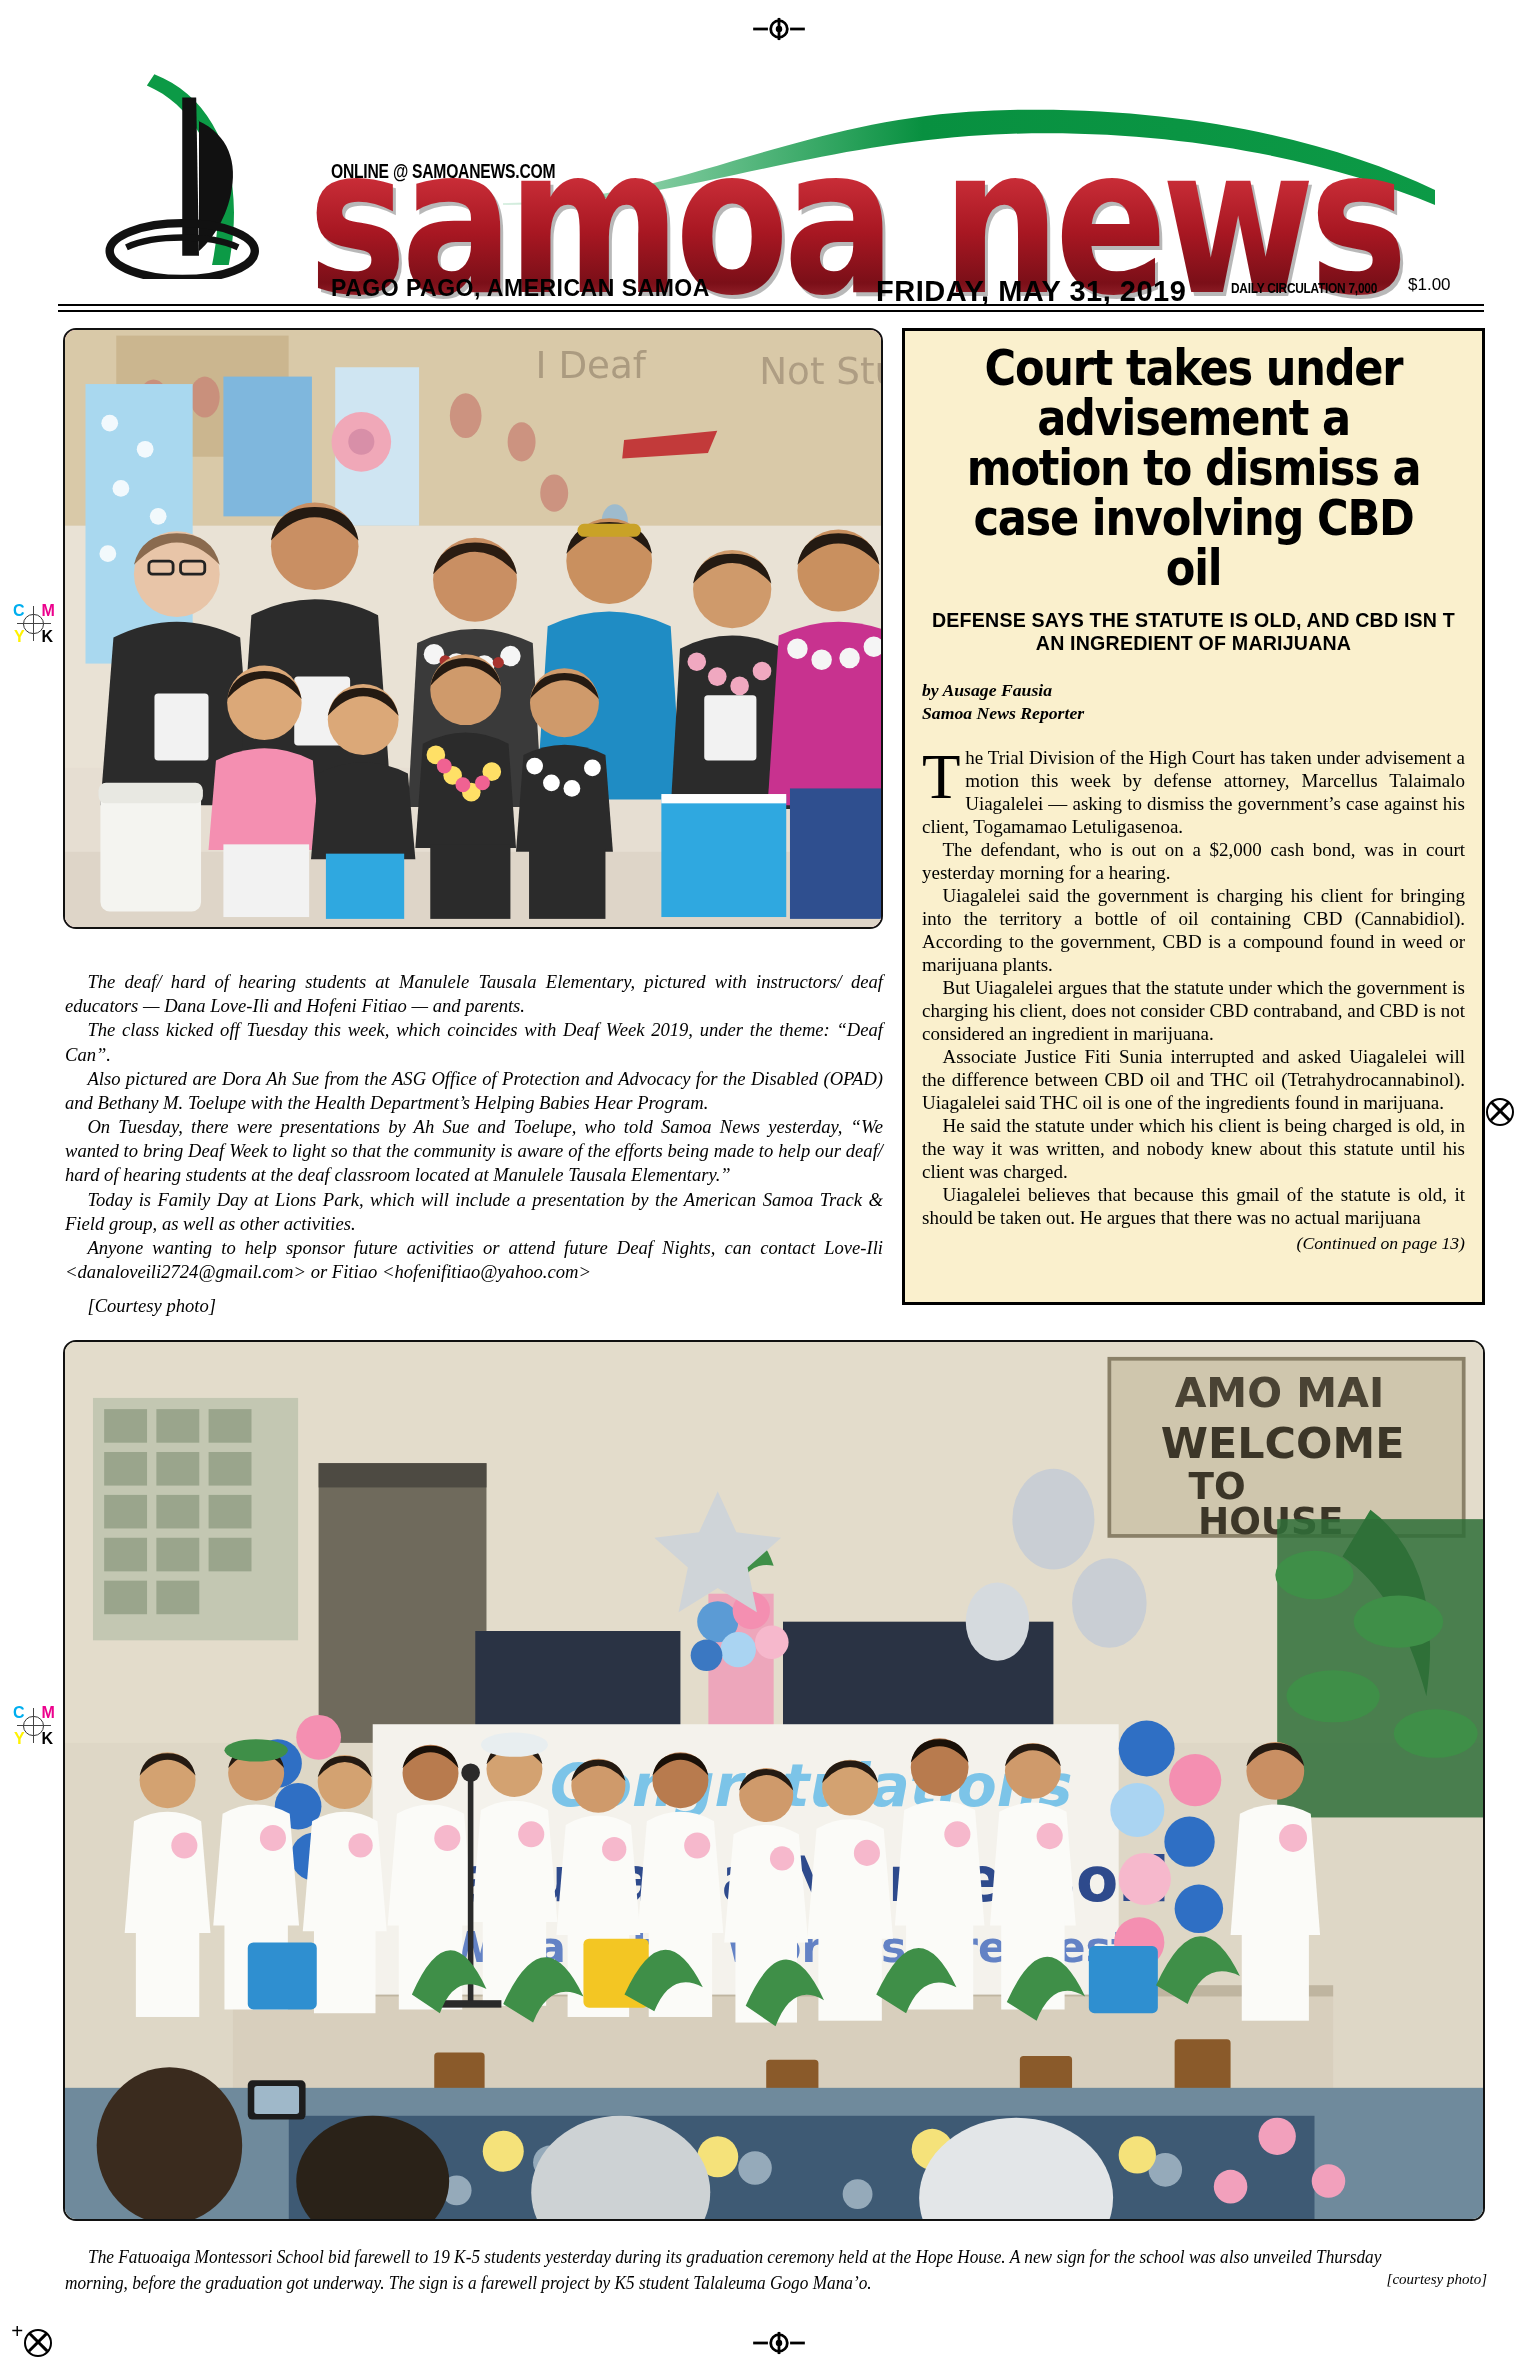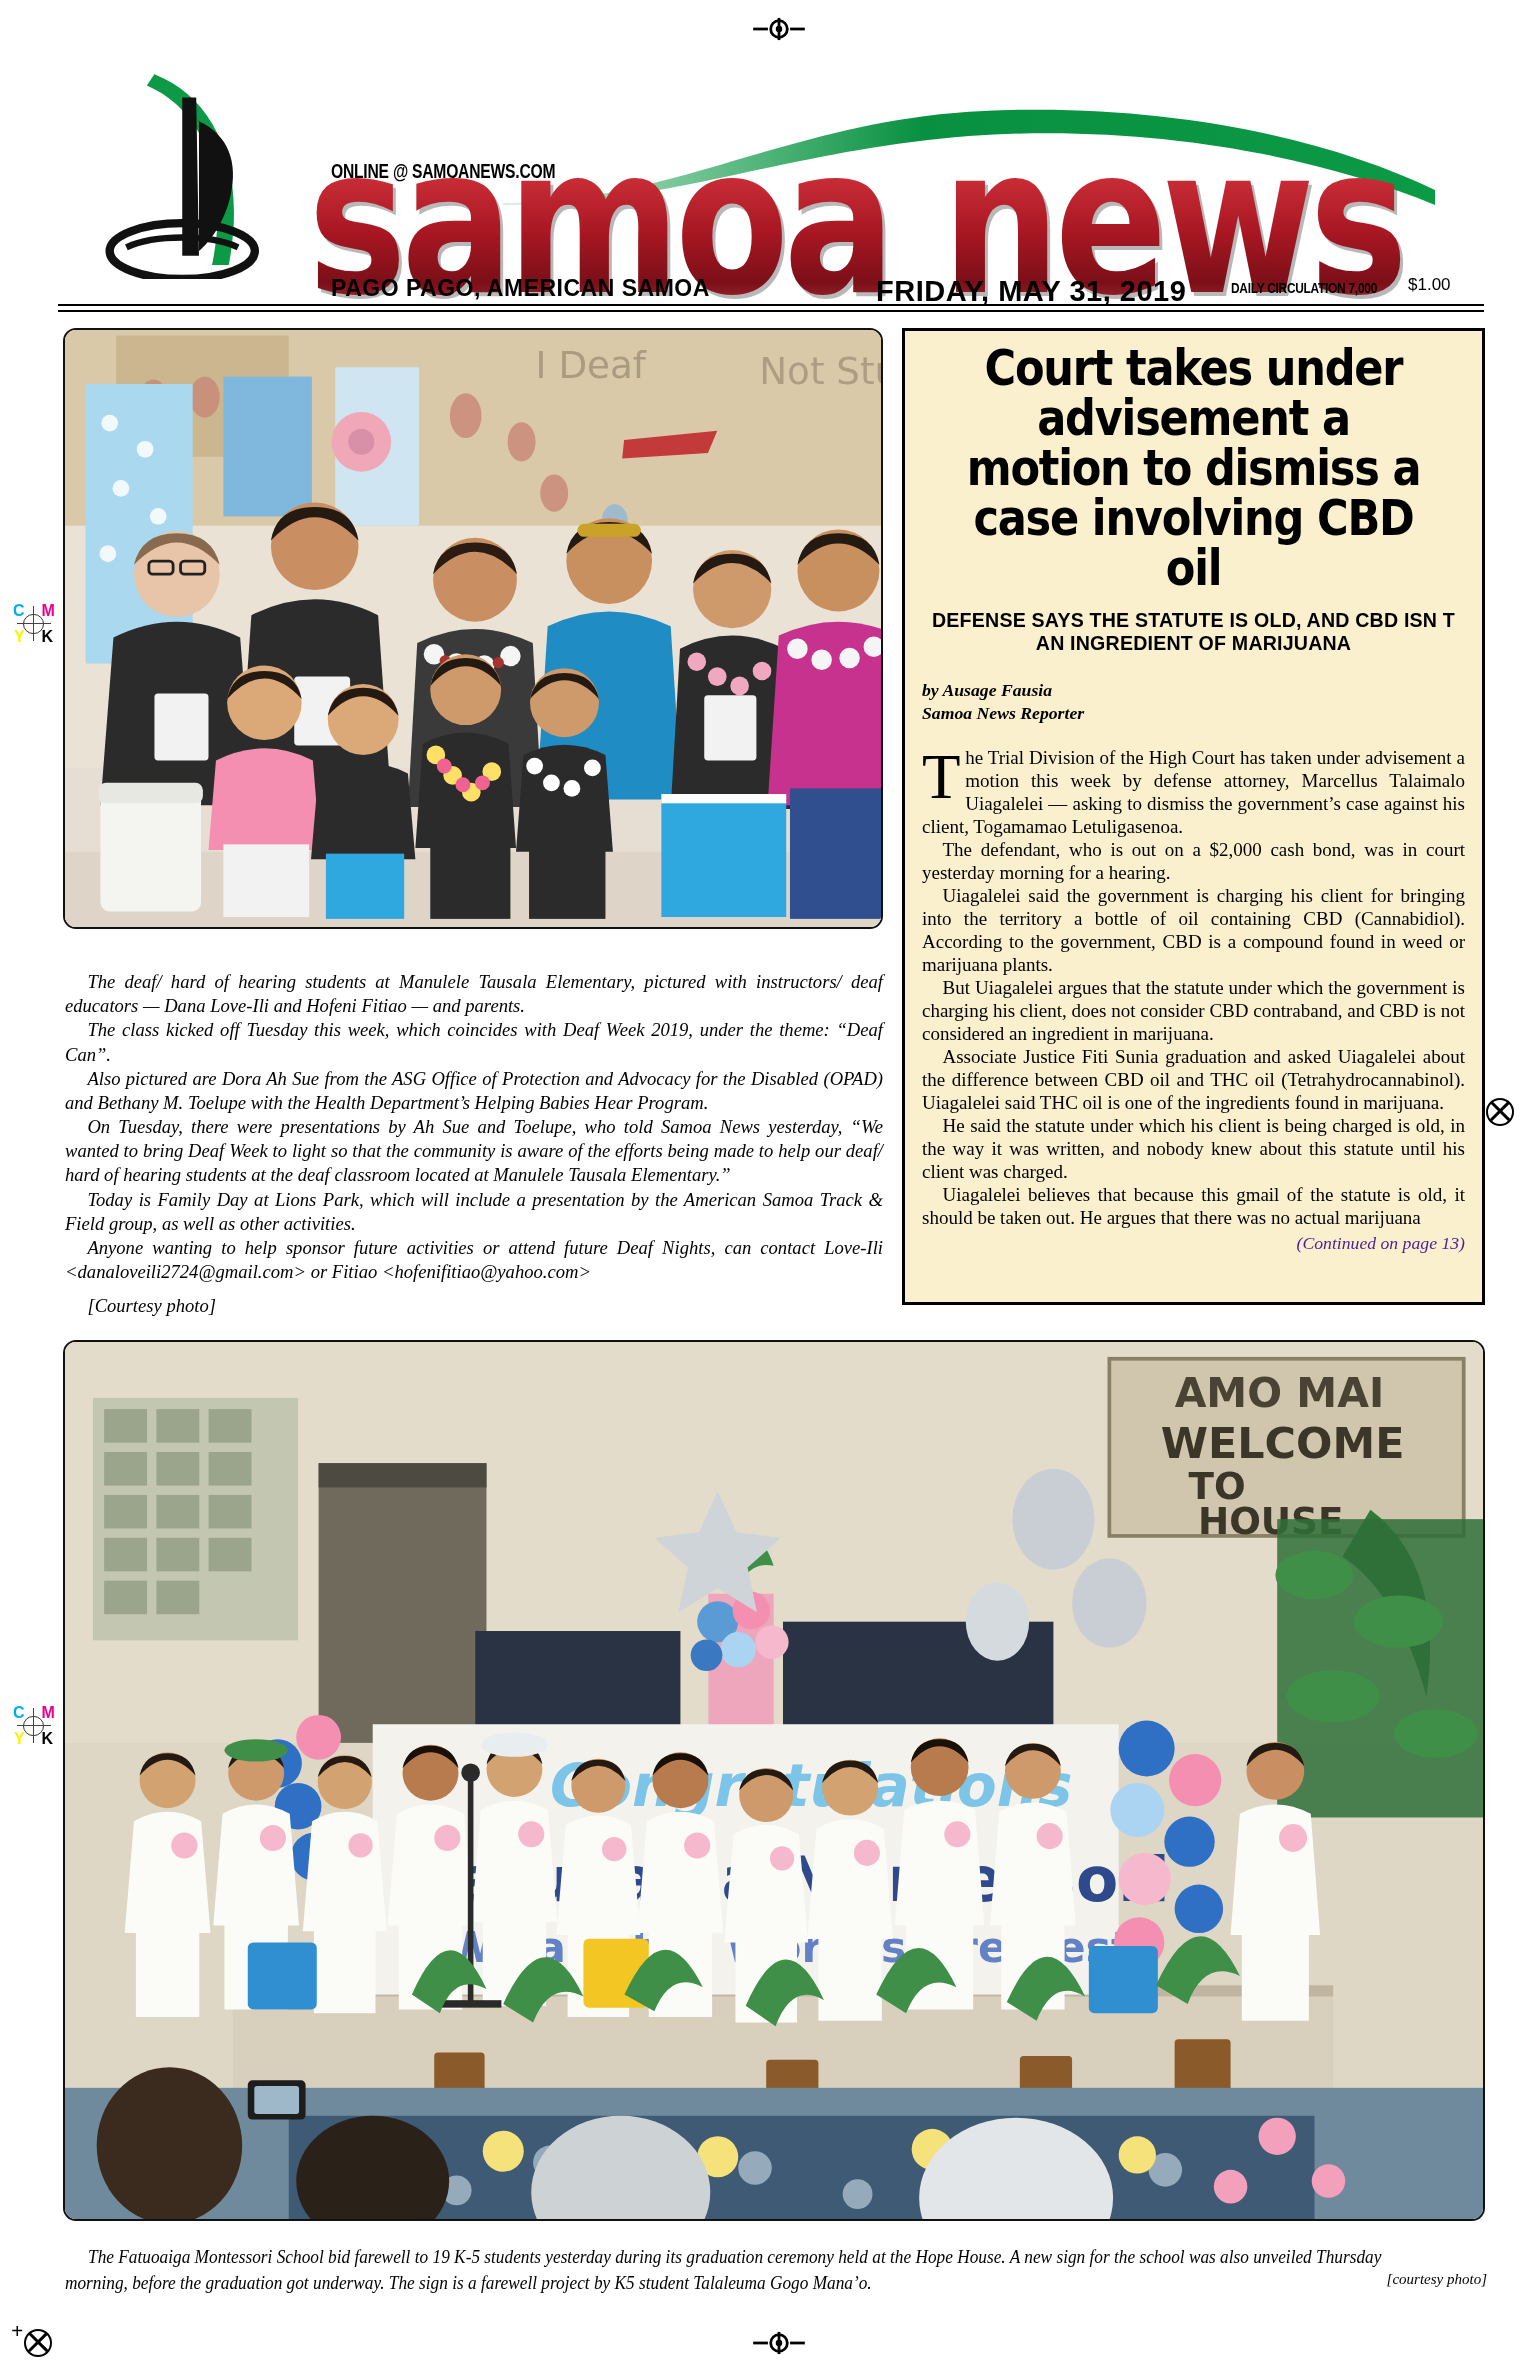--- a/index.html
+++ b/index.html
@@ -554,7 +554,7 @@
     <p>The defendant, who is out on a $2,000 cash bond, was in court yesterday morning for a hearing.</p>
     <p>Uiagalelei said the government is charging his client for bringing into the territory a bottle of oil containing CBD (Cannabidiol). According to the government, CBD is a compound found in weed or marijuana plants.</p>
     <p>But Uiagalelei argues that the statute under which the government is charging his client, does not consider CBD contraband, and CBD is not considered an ingredient in marijuana.</p>
-    <p>Associate Justice Fiti Sunia graduation and asked Uiagalelei about the difference between CBD oil and THC oil (Tetrahydrocannabinol). Uiagalelei said THC oil is one of the ingredients found in marijuana.</p>
+    <p>Associate Justice Fiti Sunia interrupted and asked Uiagalelei will the difference between CBD oil and THC oil (Tetrahydrocannabinol). Uiagalelei said THC oil is one of the ingredients found in marijuana.</p>
     <p>He said the statute under which his client is being charged is old, in the way it was written, and nobody knew about this statute until his client was charged.</p>
     <p>Uiagalelei believes that because this gmail of the statute is old, it should be taken out. He argues that there was no actual marijuana</p>
   </div>

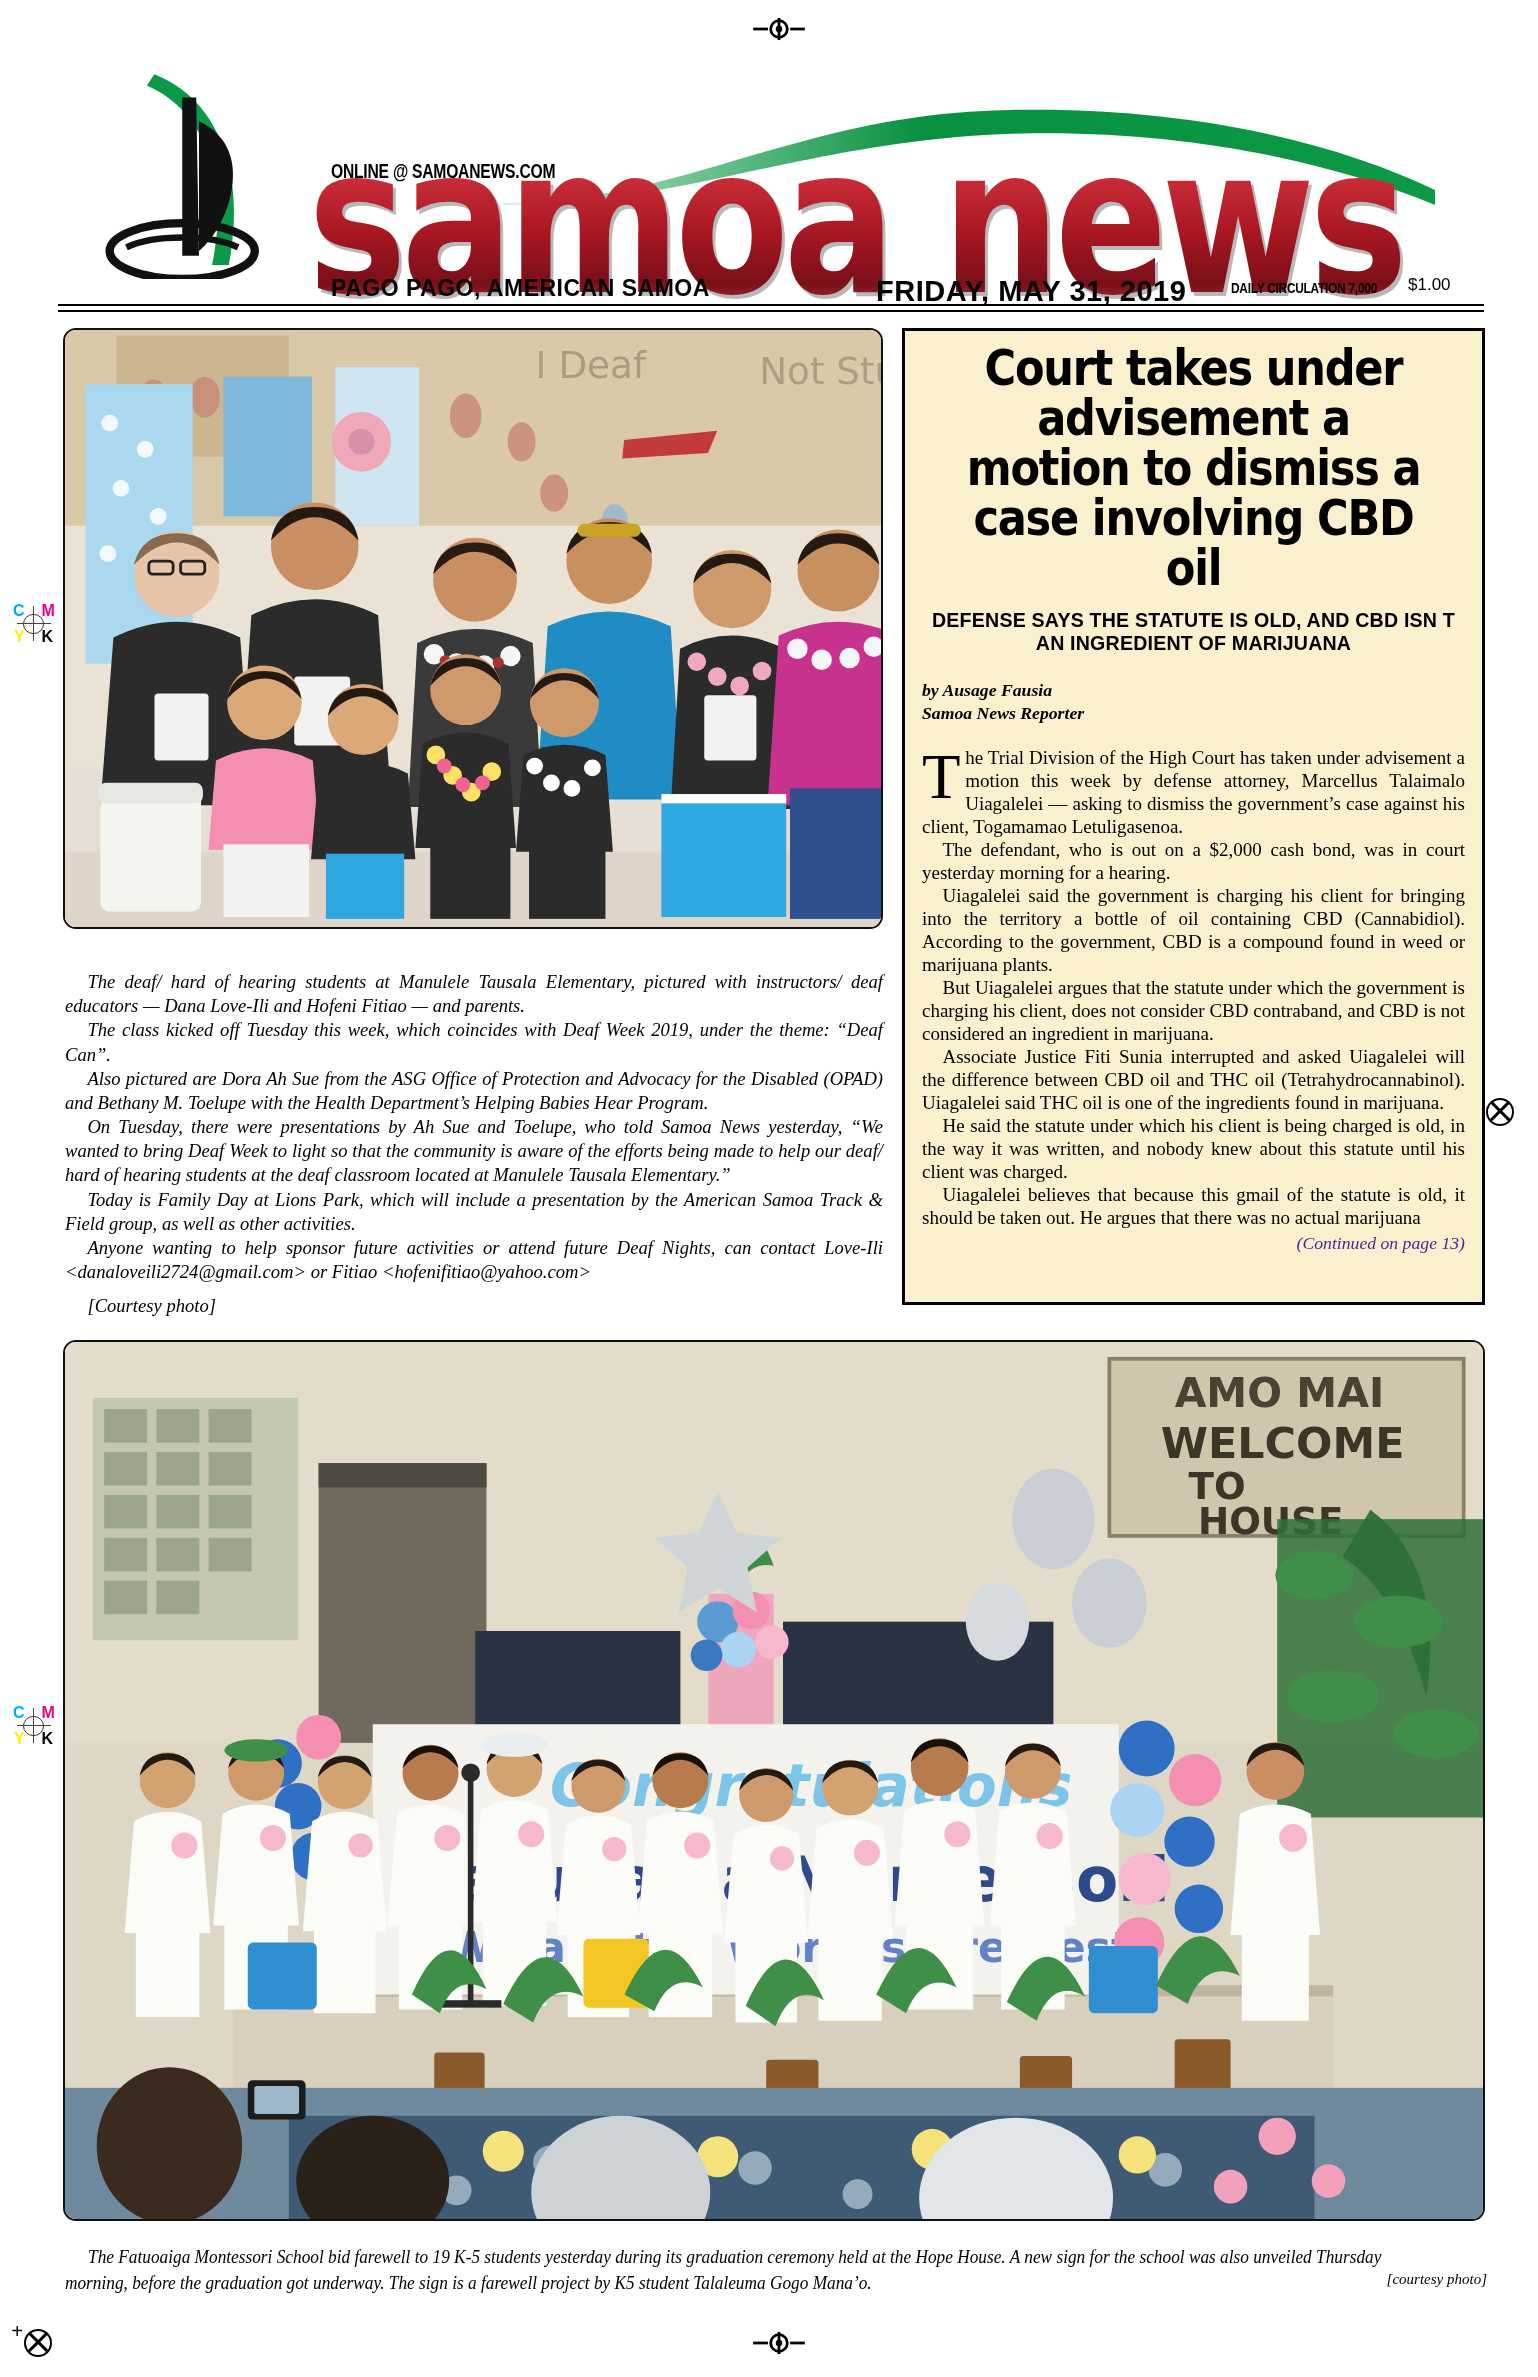--- a/index.html
+++ b/index.html
@@ -257,7 +257,7 @@
     font-family: "Liberation Serif", serif;
     font-style: italic;
     font-size: 17.7px;
-    color: #4c1d95;
+    color: #000000;
   }
 
   

